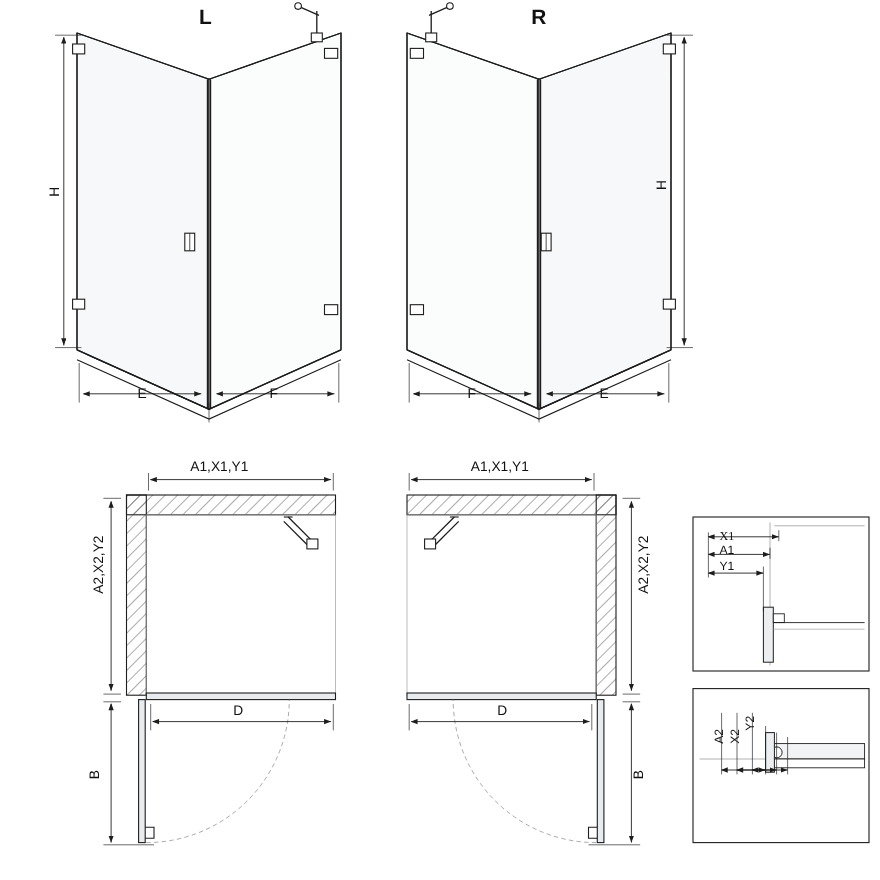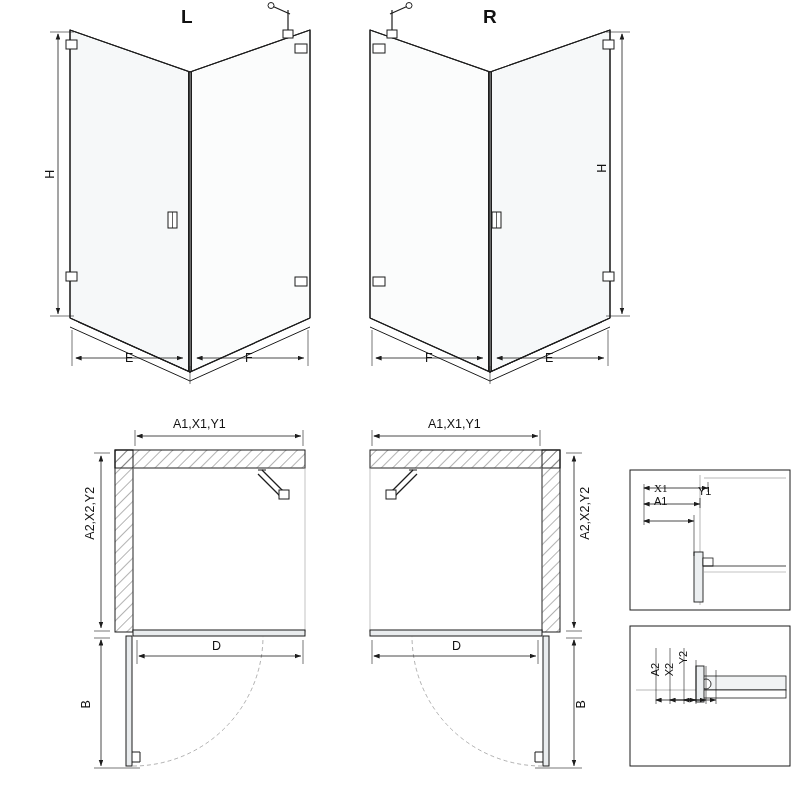--- a/index.html
+++ b/index.html
@@ -282,7 +282,7 @@
 
   <div class="lbl dim-label-sm" style="left:654px; top:476px;margin-top:20px;">A1</div>
   <div class="lbl dim-label-sm" style="left:654px; top:483px;font-family:Liberation Serif, serif;">X1</div>
-  <div class="lbl dim-label-sm" style="left:654px; top:486px;margin-left:44px;">Y1</div>
+  <div class="lbl dim-label-sm" style="left:654px; top:510px;">Y1</div>
 
   <div class="lbl dim-label-sm rot90" style="left:644px; top:664px; width:22px; text-align:center;">A2</div>
   <div class="lbl dim-label-sm rot90" style="left:658px; top:664px; width:22px; text-align:center;">X2</div>

